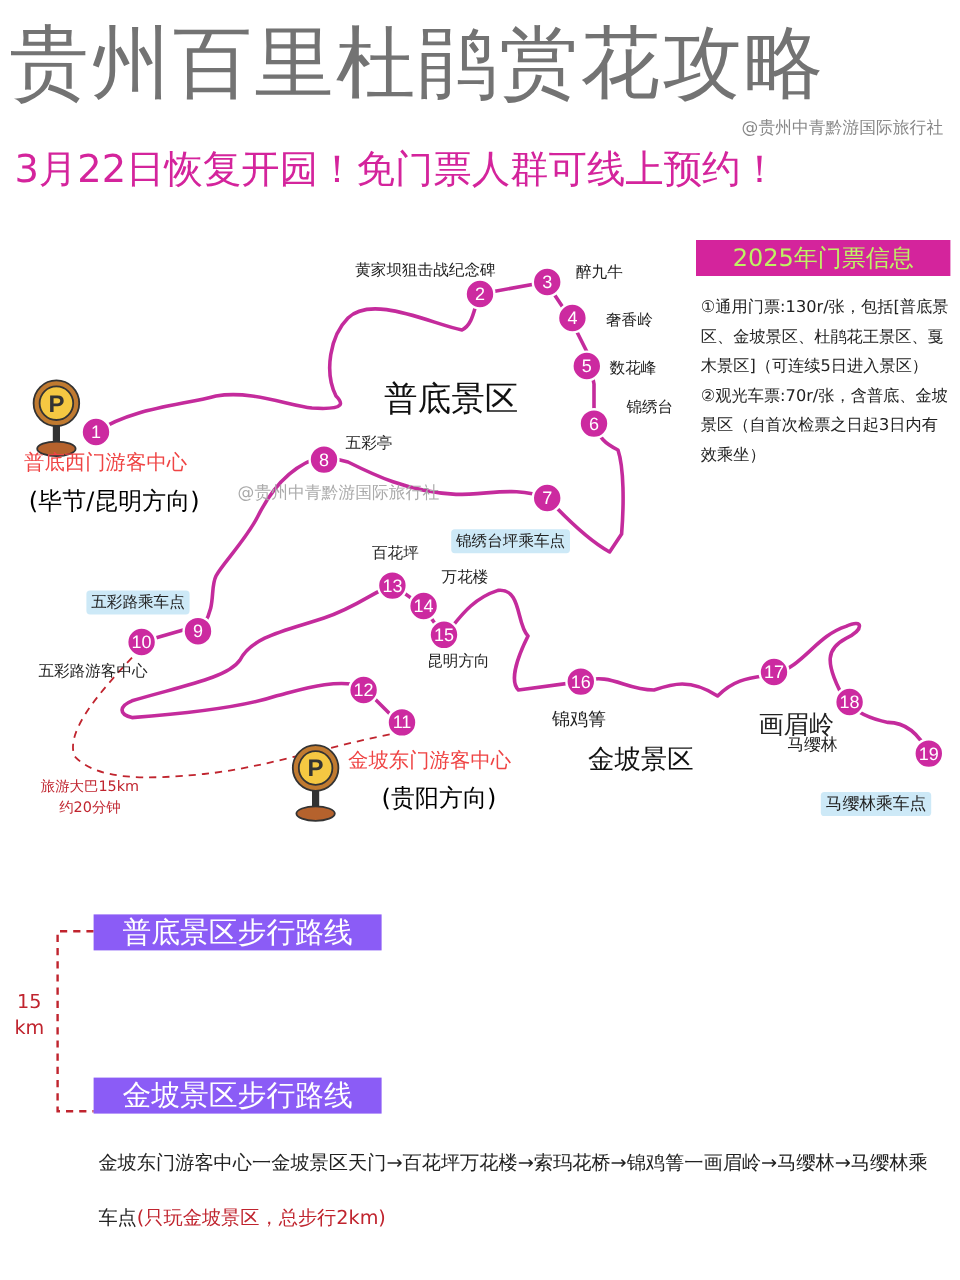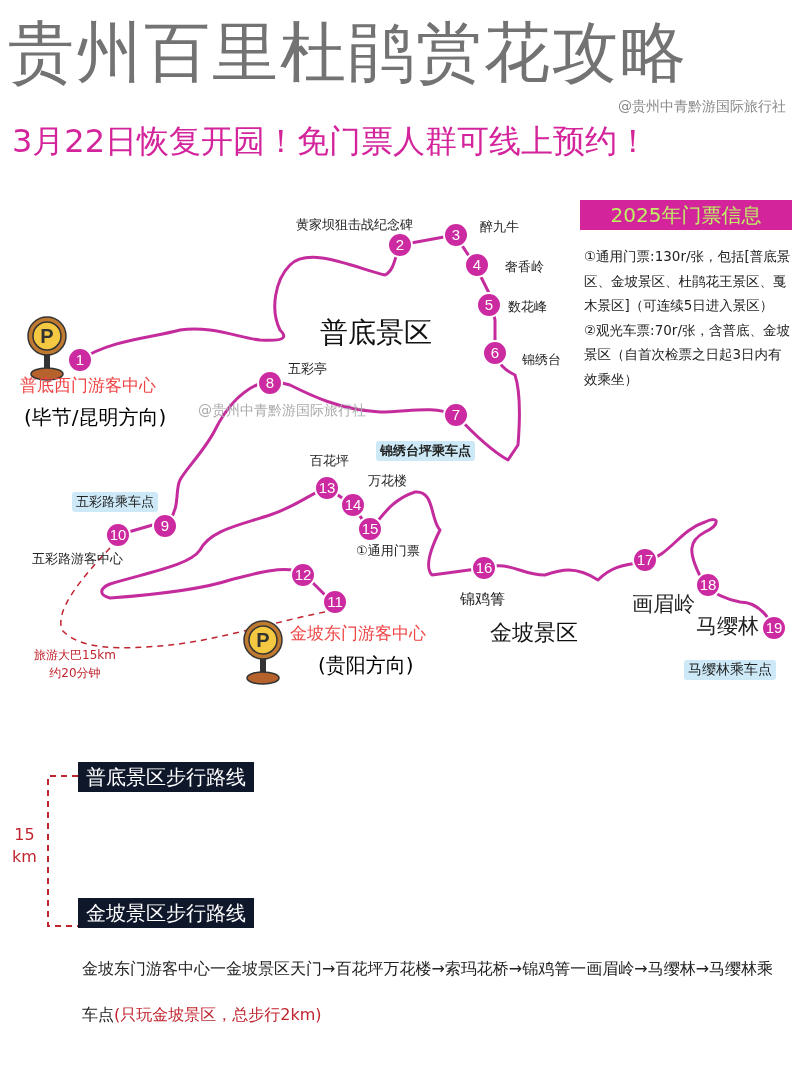--- a/index.html
+++ b/index.html
@@ -120,7 +120,7 @@
   <div class="label" style="left:480px;top:28px;">醉九牛</div>
   <div class="label" style="left:505px;top:68px;">奢香岭</div>
   <div class="label" style="left:508px;top:108px;">数花峰</div>
-  <div class="label" style="left:522px;top:161px;">锦绣台</div>
+  <div class="label" style="left:522px;top:140px;">锦绣台</div>
   <div class="label" style="left:288px;top:170px;">五彩亭</div>
   <div class="label" style="left:32px;top:360px;">五彩路游客中心</div>
   <div class="label" style="left:310px;top:262px;">百花坪</div>

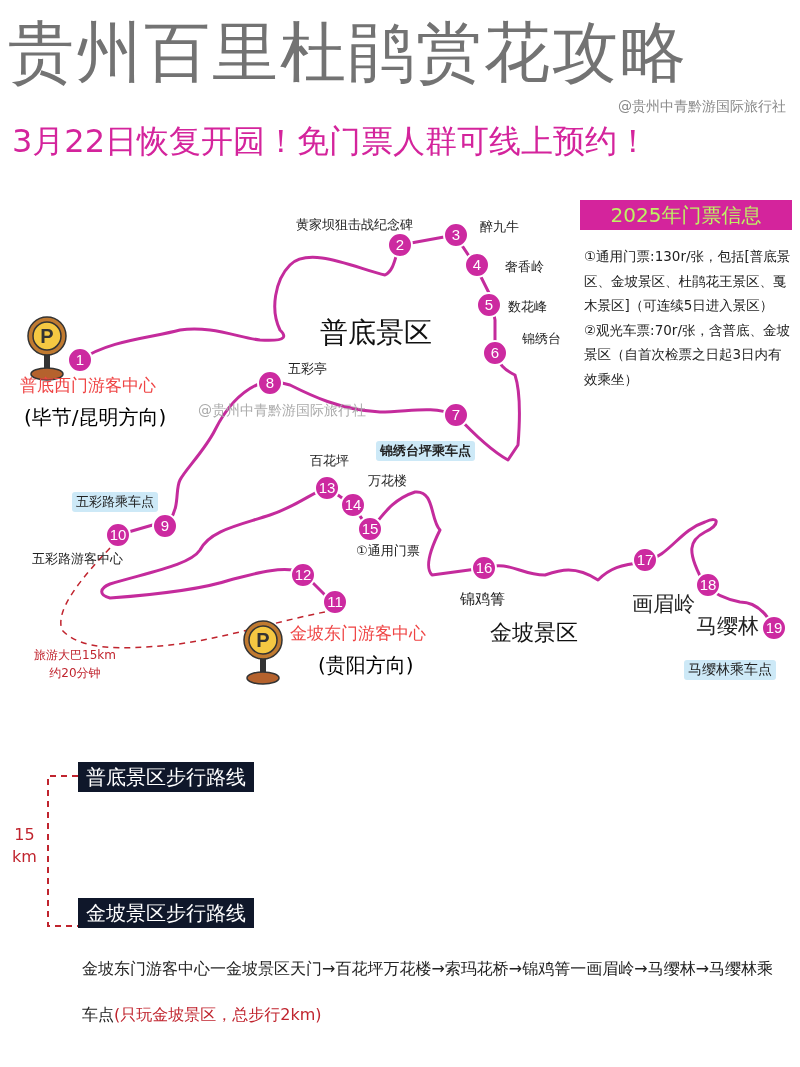--- a/index.html
+++ b/index.html
@@ -130,7 +130,7 @@
   <div class="label" style="left:632px;top:400px;font-size:21px;">画眉岭</div>
   <div class="label" style="left:696px;top:422px;font-size:21px;">马缨林</div>
 
-  <div class="stop-tag" style="left:376px;top:251px;font-weight:bold;">锦绣台坪乘车点</div>
+  <div class="stop-tag" style="left:376px;top:251px;">锦绣台坪乘车点</div>
   <div class="stop-tag" style="left:72px;top:302px;">五彩路乘车点</div>
   <div class="stop-tag" style="left:684px;top:470px;font-size:14px;">马缨林乘车点</div>
 

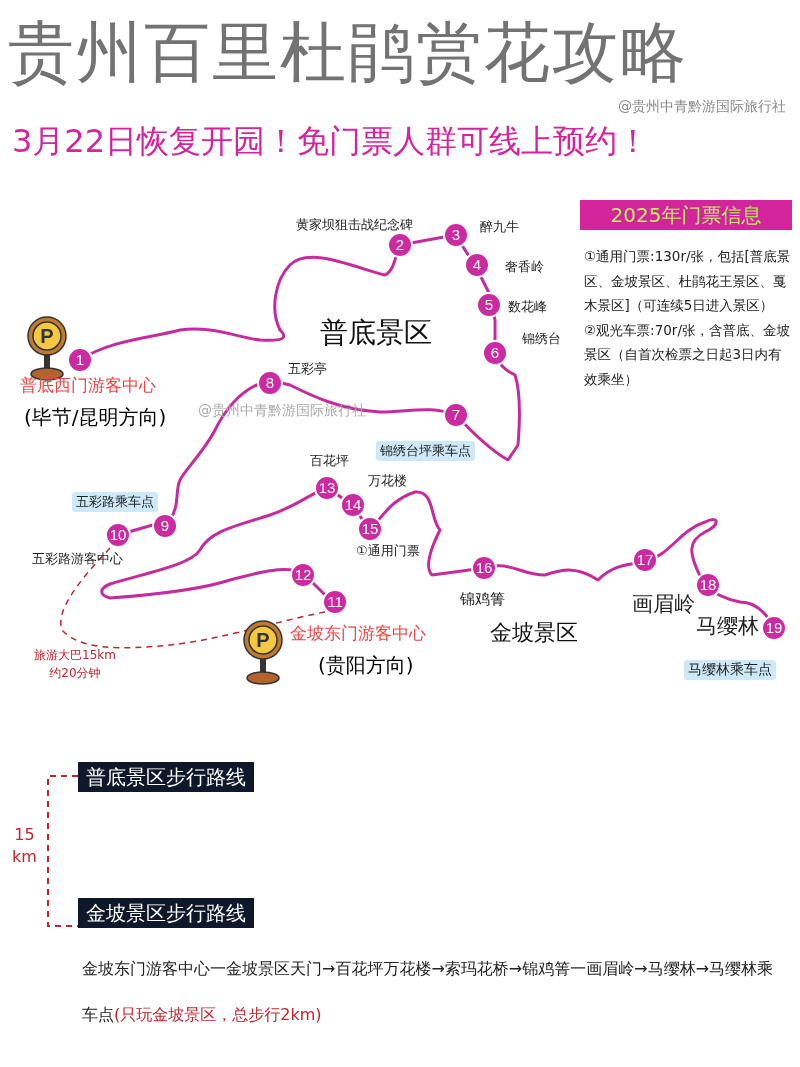--- a/index.html
+++ b/index.html
@@ -125,7 +125,7 @@
   <div class="label" style="left:32px;top:360px;">五彩路游客中心</div>
   <div class="label" style="left:310px;top:262px;">百花坪</div>
   <div class="label" style="left:368px;top:282px;">万花楼</div>
-  <div class="label" style="left:356px;top:352px;">①通用门票</div>
+  <div class="label" style="left:356px;top:352px;">昆明方向</div>
   <div class="label" style="left:460px;top:400px;font-size:15px;">锦鸡箐</div>
   <div class="label" style="left:632px;top:400px;font-size:21px;">画眉岭</div>
   <div class="label" style="left:696px;top:422px;font-size:21px;">马缨林</div>

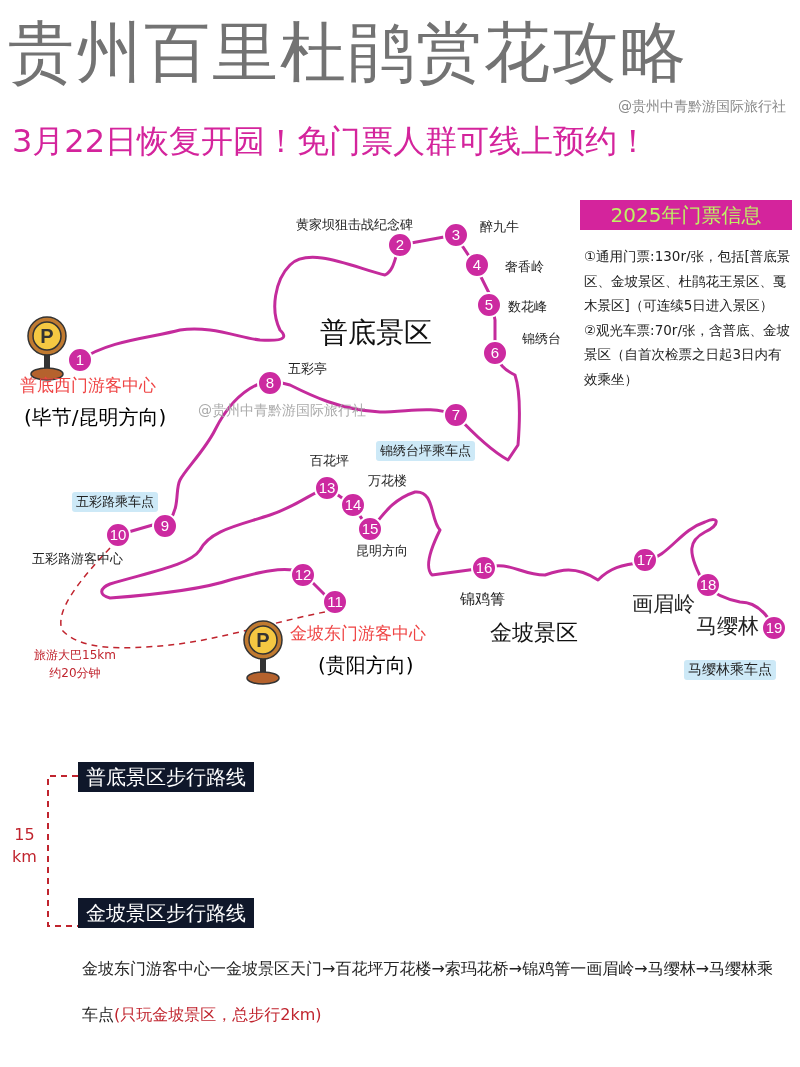--- a/index.html
+++ b/index.html
@@ -128,7 +128,7 @@
   <div class="label" style="left:356px;top:352px;">昆明方向</div>
   <div class="label" style="left:460px;top:400px;font-size:15px;">锦鸡箐</div>
   <div class="label" style="left:632px;top:400px;font-size:21px;">画眉岭</div>
-  <div class="label" style="left:696px;top:422px;font-size:21px;">马缨林</div>
+  <div class="label" style="left:656px;top:422px;font-size:14px;">马缨林</div>
 
   <div class="stop-tag" style="left:376px;top:251px;">锦绣台坪乘车点</div>
   <div class="stop-tag" style="left:72px;top:302px;">五彩路乘车点</div>

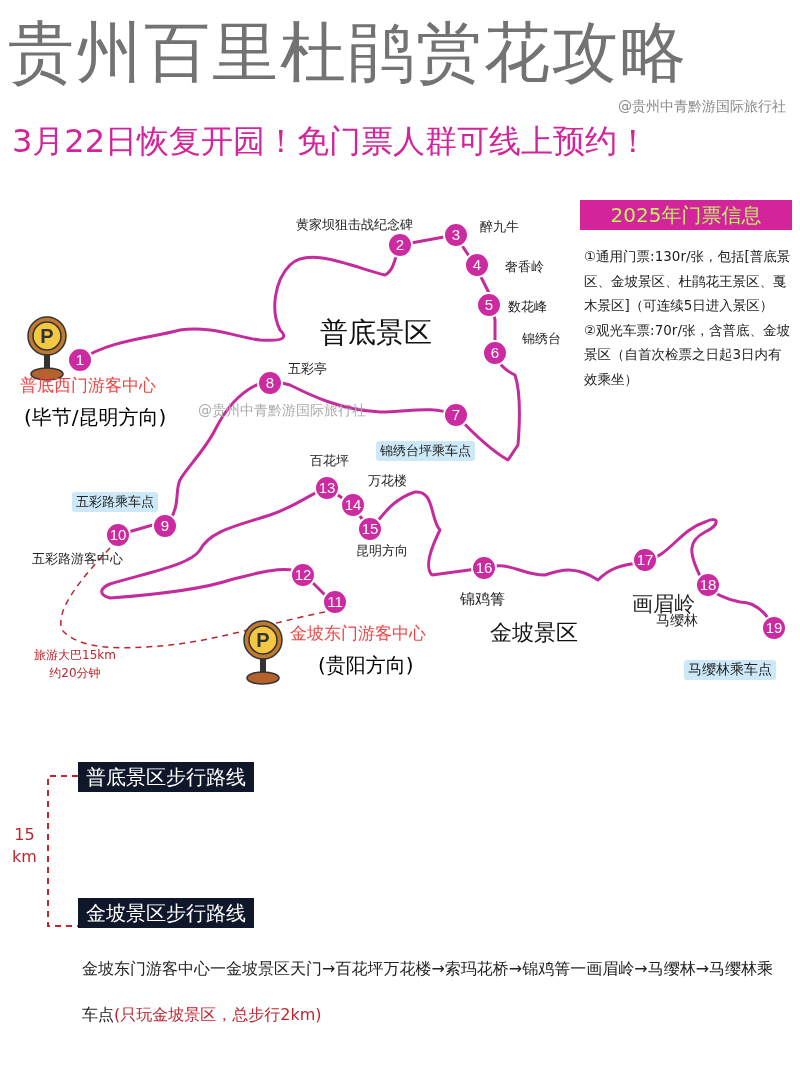--- a/index.html
+++ b/index.html
@@ -20,7 +20,7 @@
   .ticket-head { background:#d4249c; color:#bef264; font-size:20px; text-align:center; height:30px; line-height:30px; }
   .ticket-body { font-size:13.5px; line-height:24.5px; color:#222; padding:14px 0 0 4px; }
   .routes { position:absolute; left:0; top:760px; width:800px; height:300px; }
-  .route-head { position:absolute; left:78px; height:30px; line-height:30px; background:#0f172a; color:#fff; font-size:20px; padding:0 8px; white-space:nowrap; }
+  .route-head { position:absolute; left:78px; height:30px; line-height:30px; background:#8b5cf6; color:#fff; font-size:24px; padding:0 24px; white-space:nowrap; }
   .route-text { position:absolute; left:82px; width:700px; font-size:16px; line-height:46px; color:#222; }
   .route-text .red { color:#c0242e; }
   .km { position:absolute; left:12px; top:64px; font-size:16px; color:#c0242e; text-align:center; line-height:22px; }

